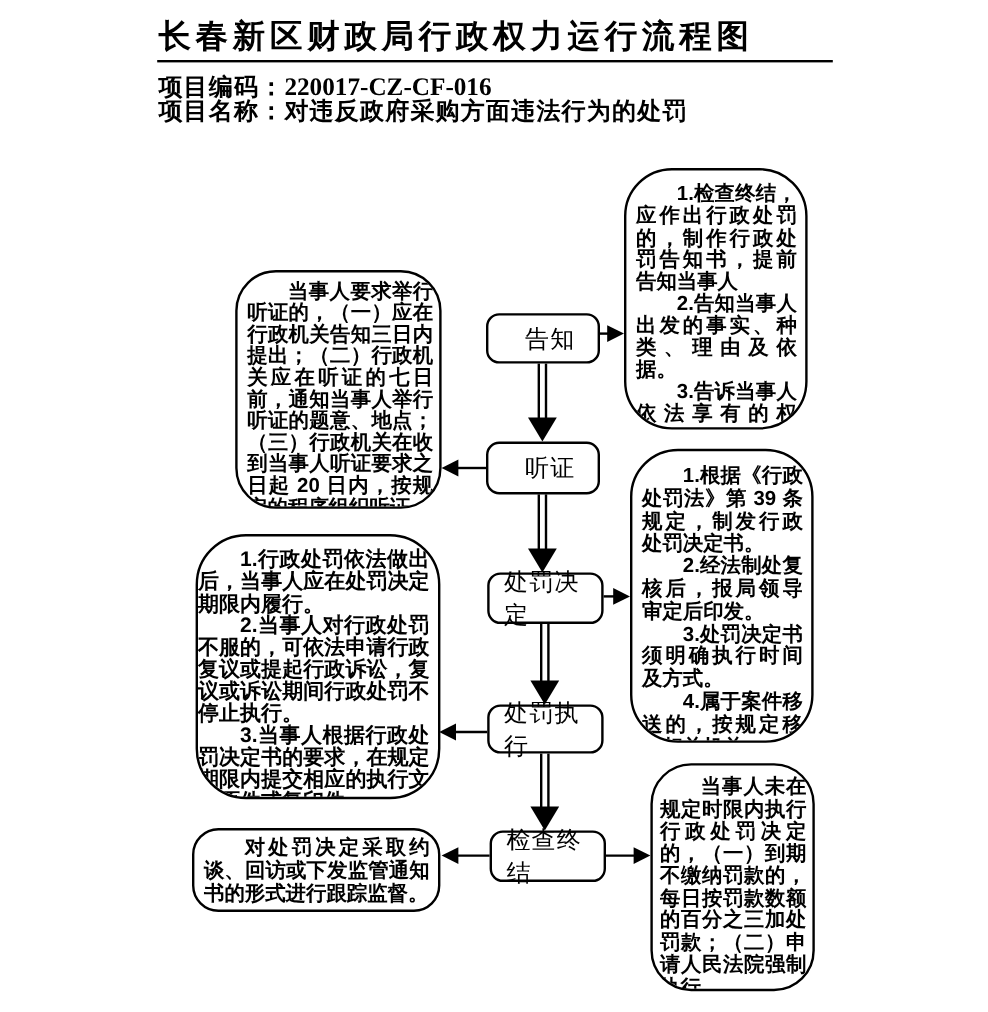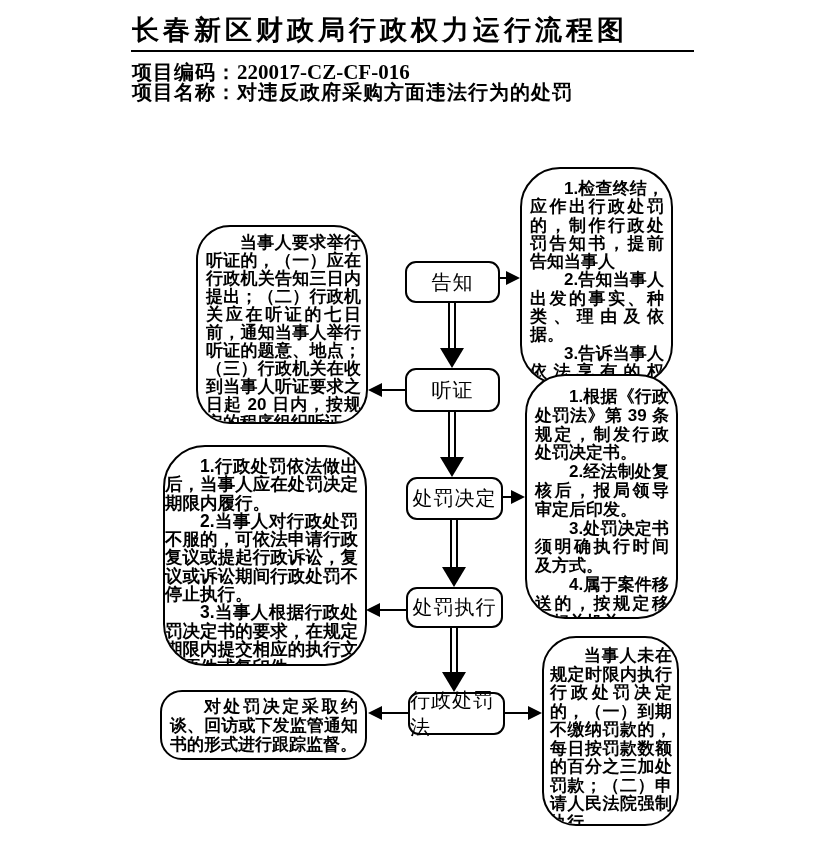--- a/index.html
+++ b/index.html
@@ -42,7 +42,7 @@
   .note p{margin:0;text-indent:2em;text-align:justify;}
   .note-notify{
     left:520px;top:140px;width:153px;height:218px;border-radius:40px;
-    padding:11px 7px 17px 8px;font-size:17px;line-height:18.3px;margin-top:27px;
+    padding:11px 7px 17px 8px;font-size:17px;line-height:18.3px;
   }
   .note-hearing{
     left:196px;top:225px;width:172px;height:199px;border-radius:34px;

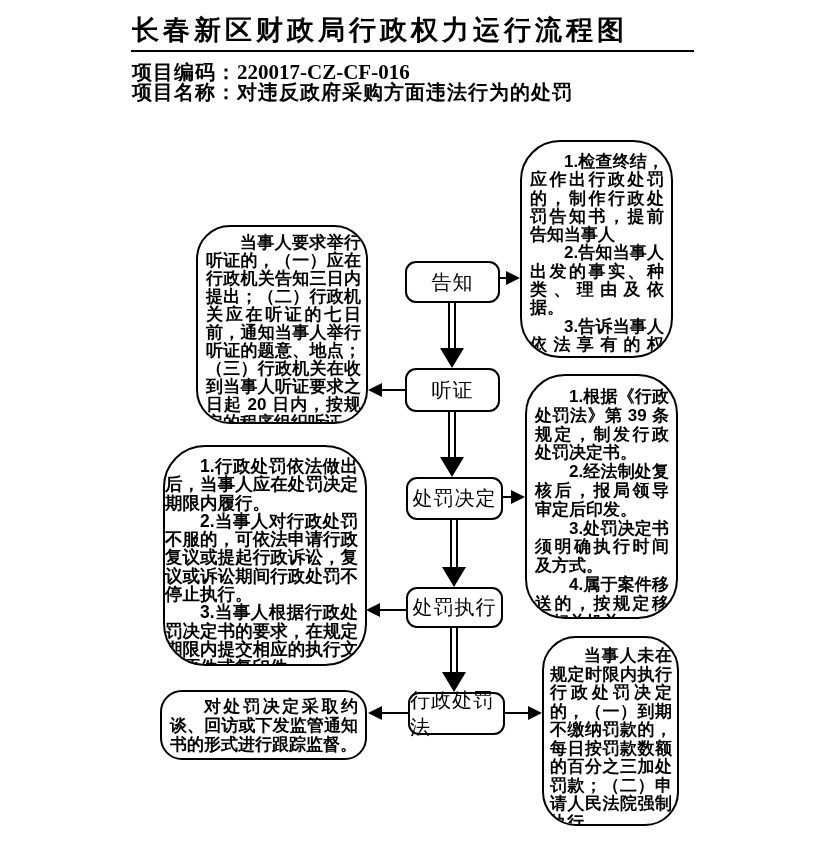--- a/index.html
+++ b/index.html
@@ -27,7 +27,7 @@
   .step{
     position:absolute;border:2px solid #000;border-radius:11px;background:#fff;
     display:flex;align-items:center;justify-content:center;
-    font-size:20px;letter-spacing:1px;box-sizing:border-box;z-index:2;
+    font-size:20px;letter-spacing:1px;box-sizing:border-box;z-index:2;padding-left:12px;
   }
   .step-notify   {left:405px;top:261px;width:95px;height:42px;}
   .step-hearing  {left:405px;top:368px;width:95px;height:44px;}

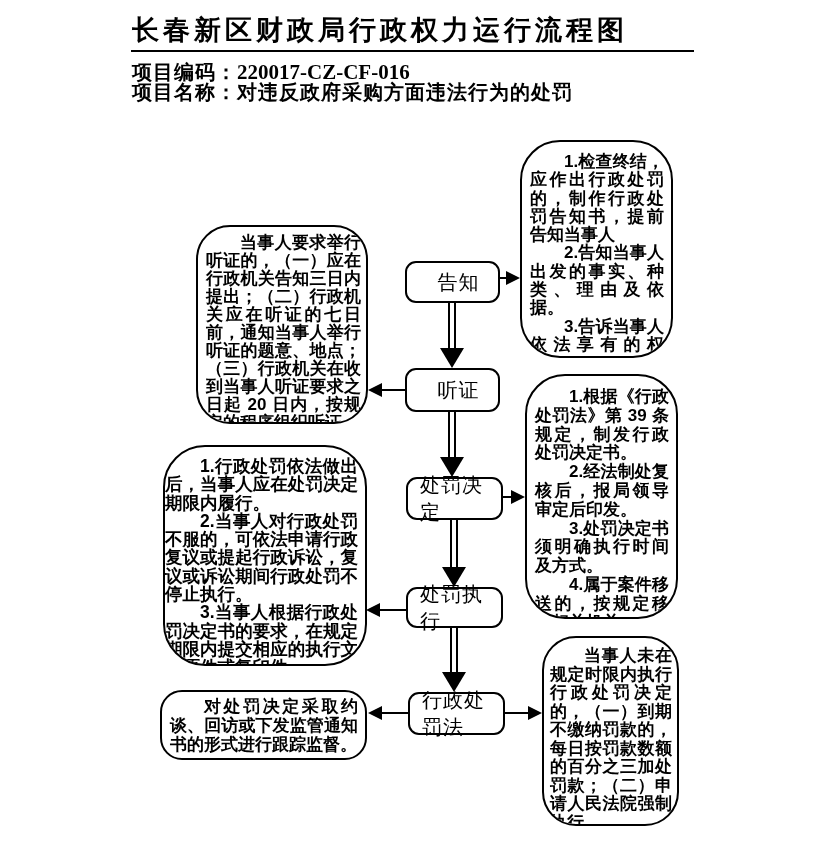--- a/index.html
+++ b/index.html
@@ -130,7 +130,7 @@
   <div class="step step-hearing">听证</div>
   <div class="step step-execution">处罚执行</div>
   <div class="step step-decision">处罚决定</div>
-  <div class="step step-tracking">行政处罚法</div>
+  <div class="step step-tracking">检查终结</div>
 
   <div class="note note-notify">
     <p>1.检查终结，应作出行政处罚的，制作行政处罚告知书，提前告知当事人</p>

